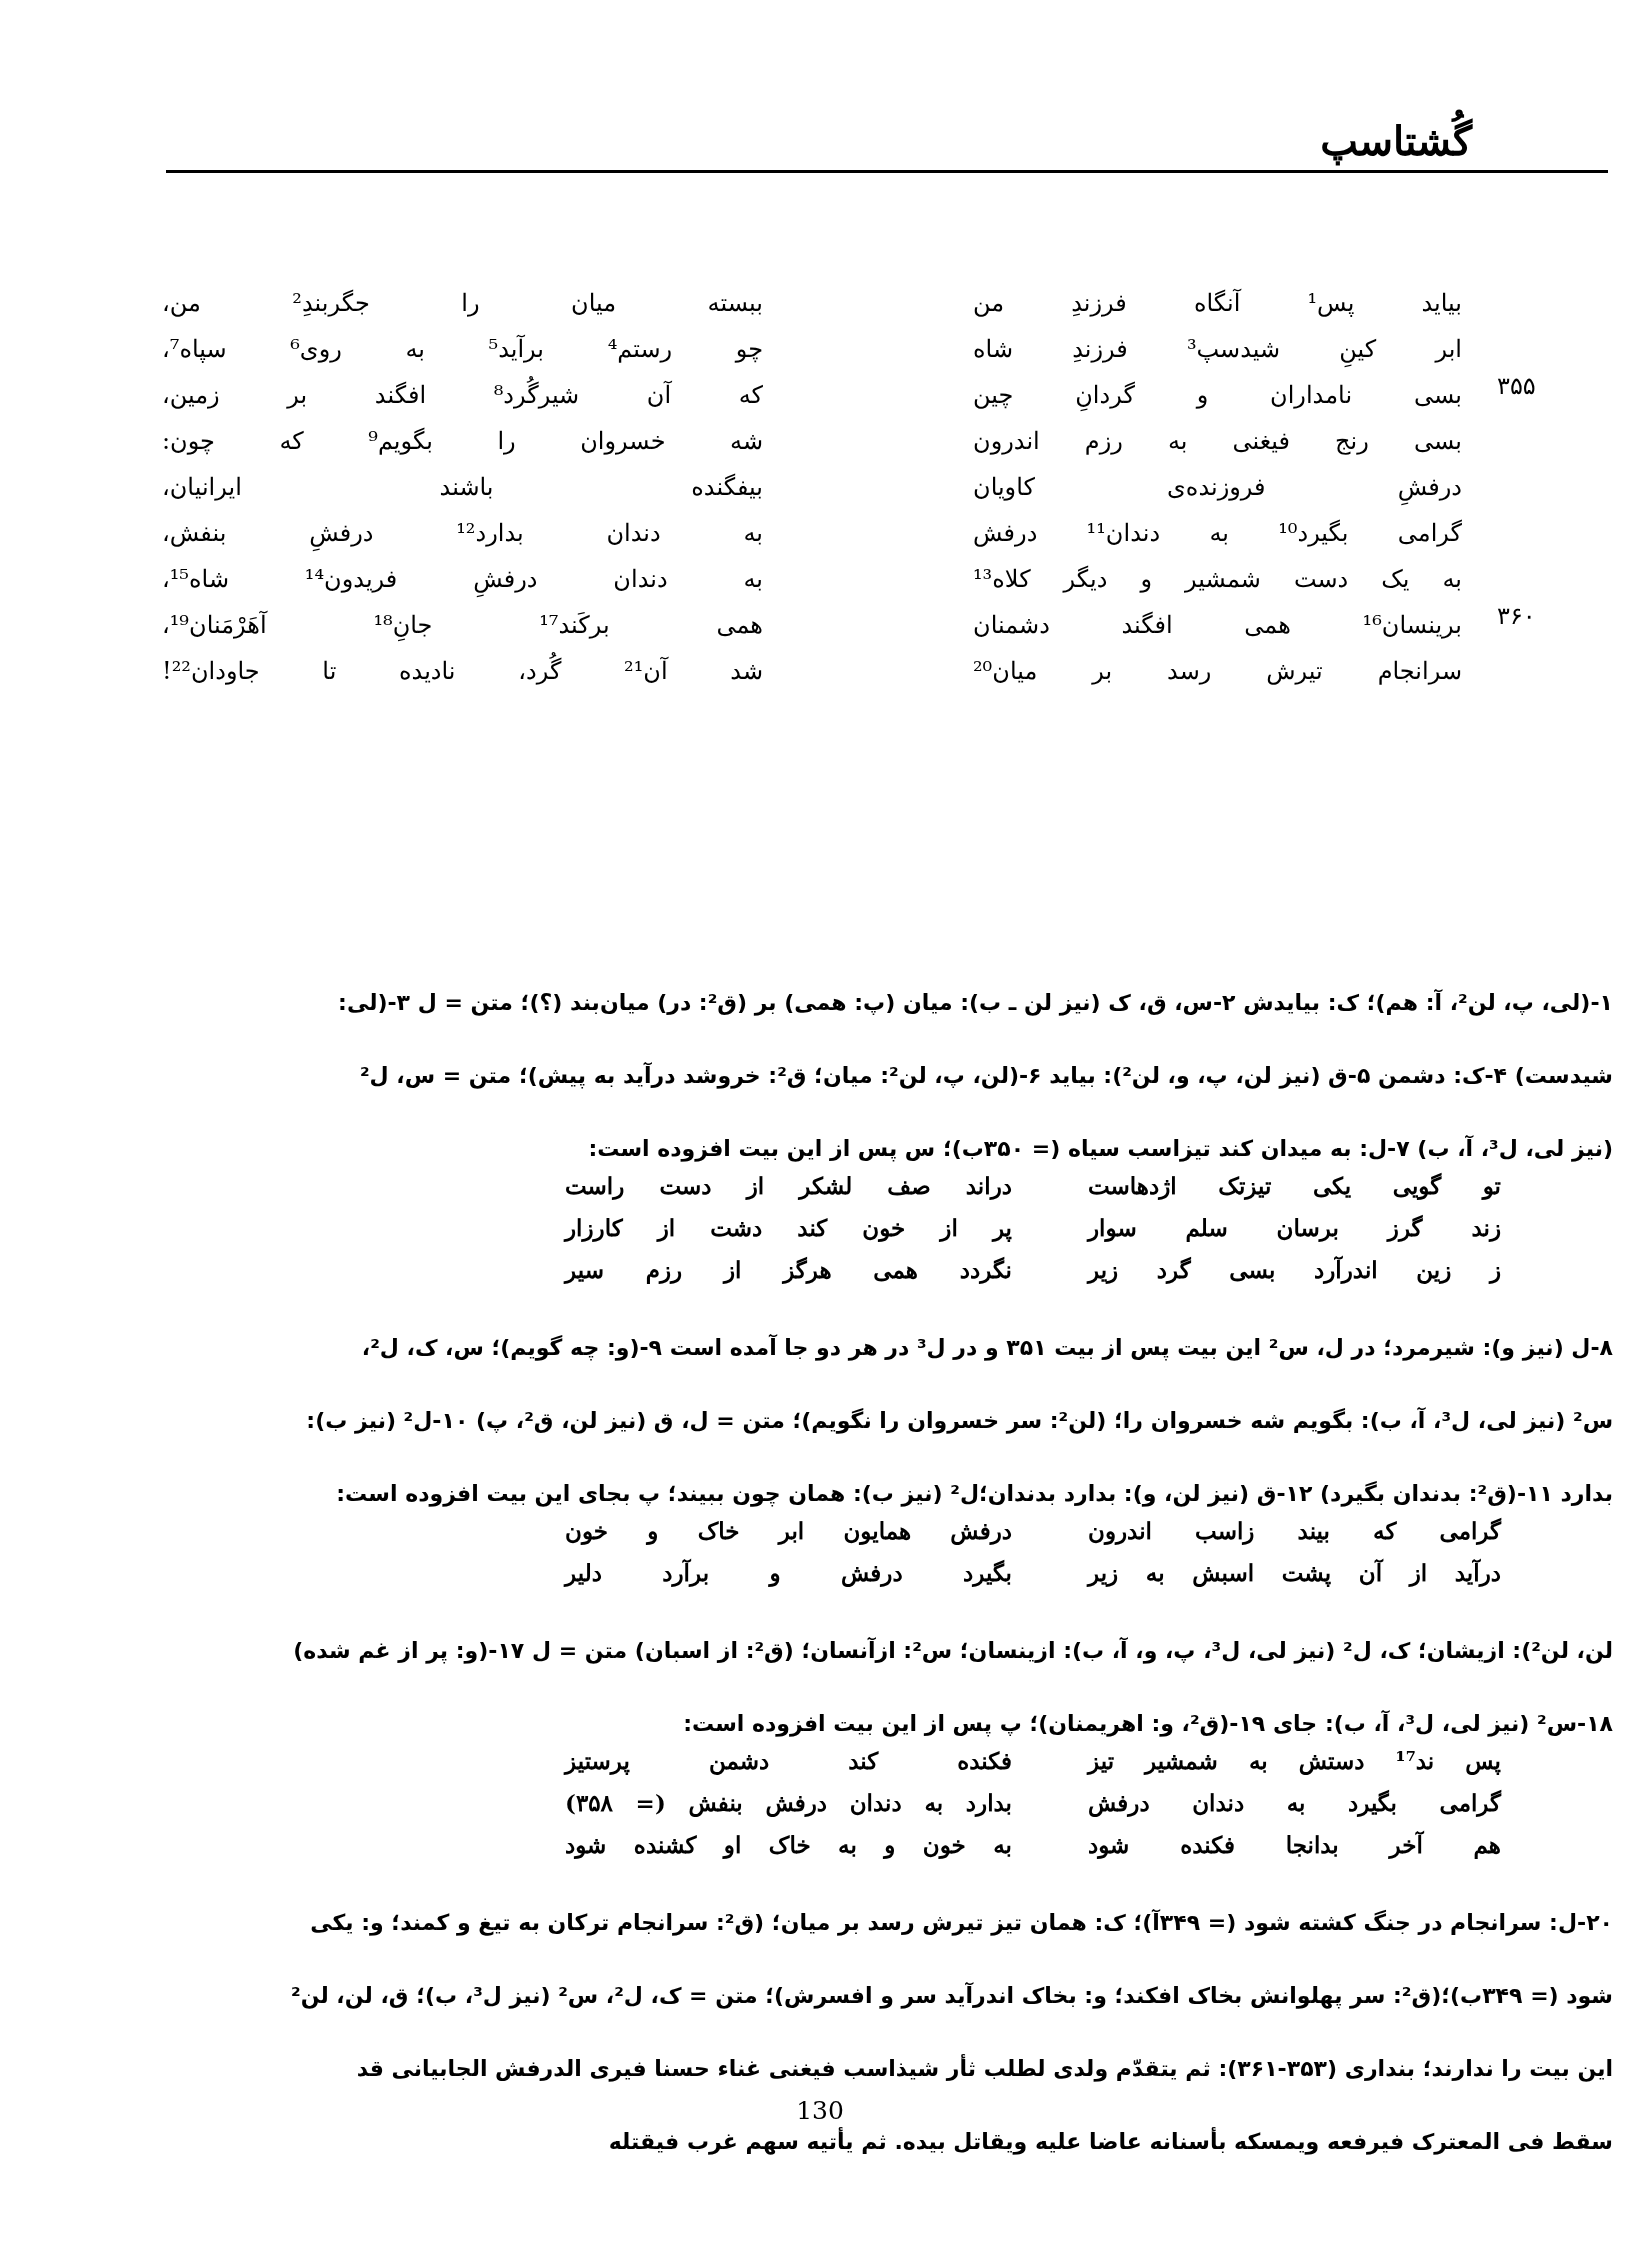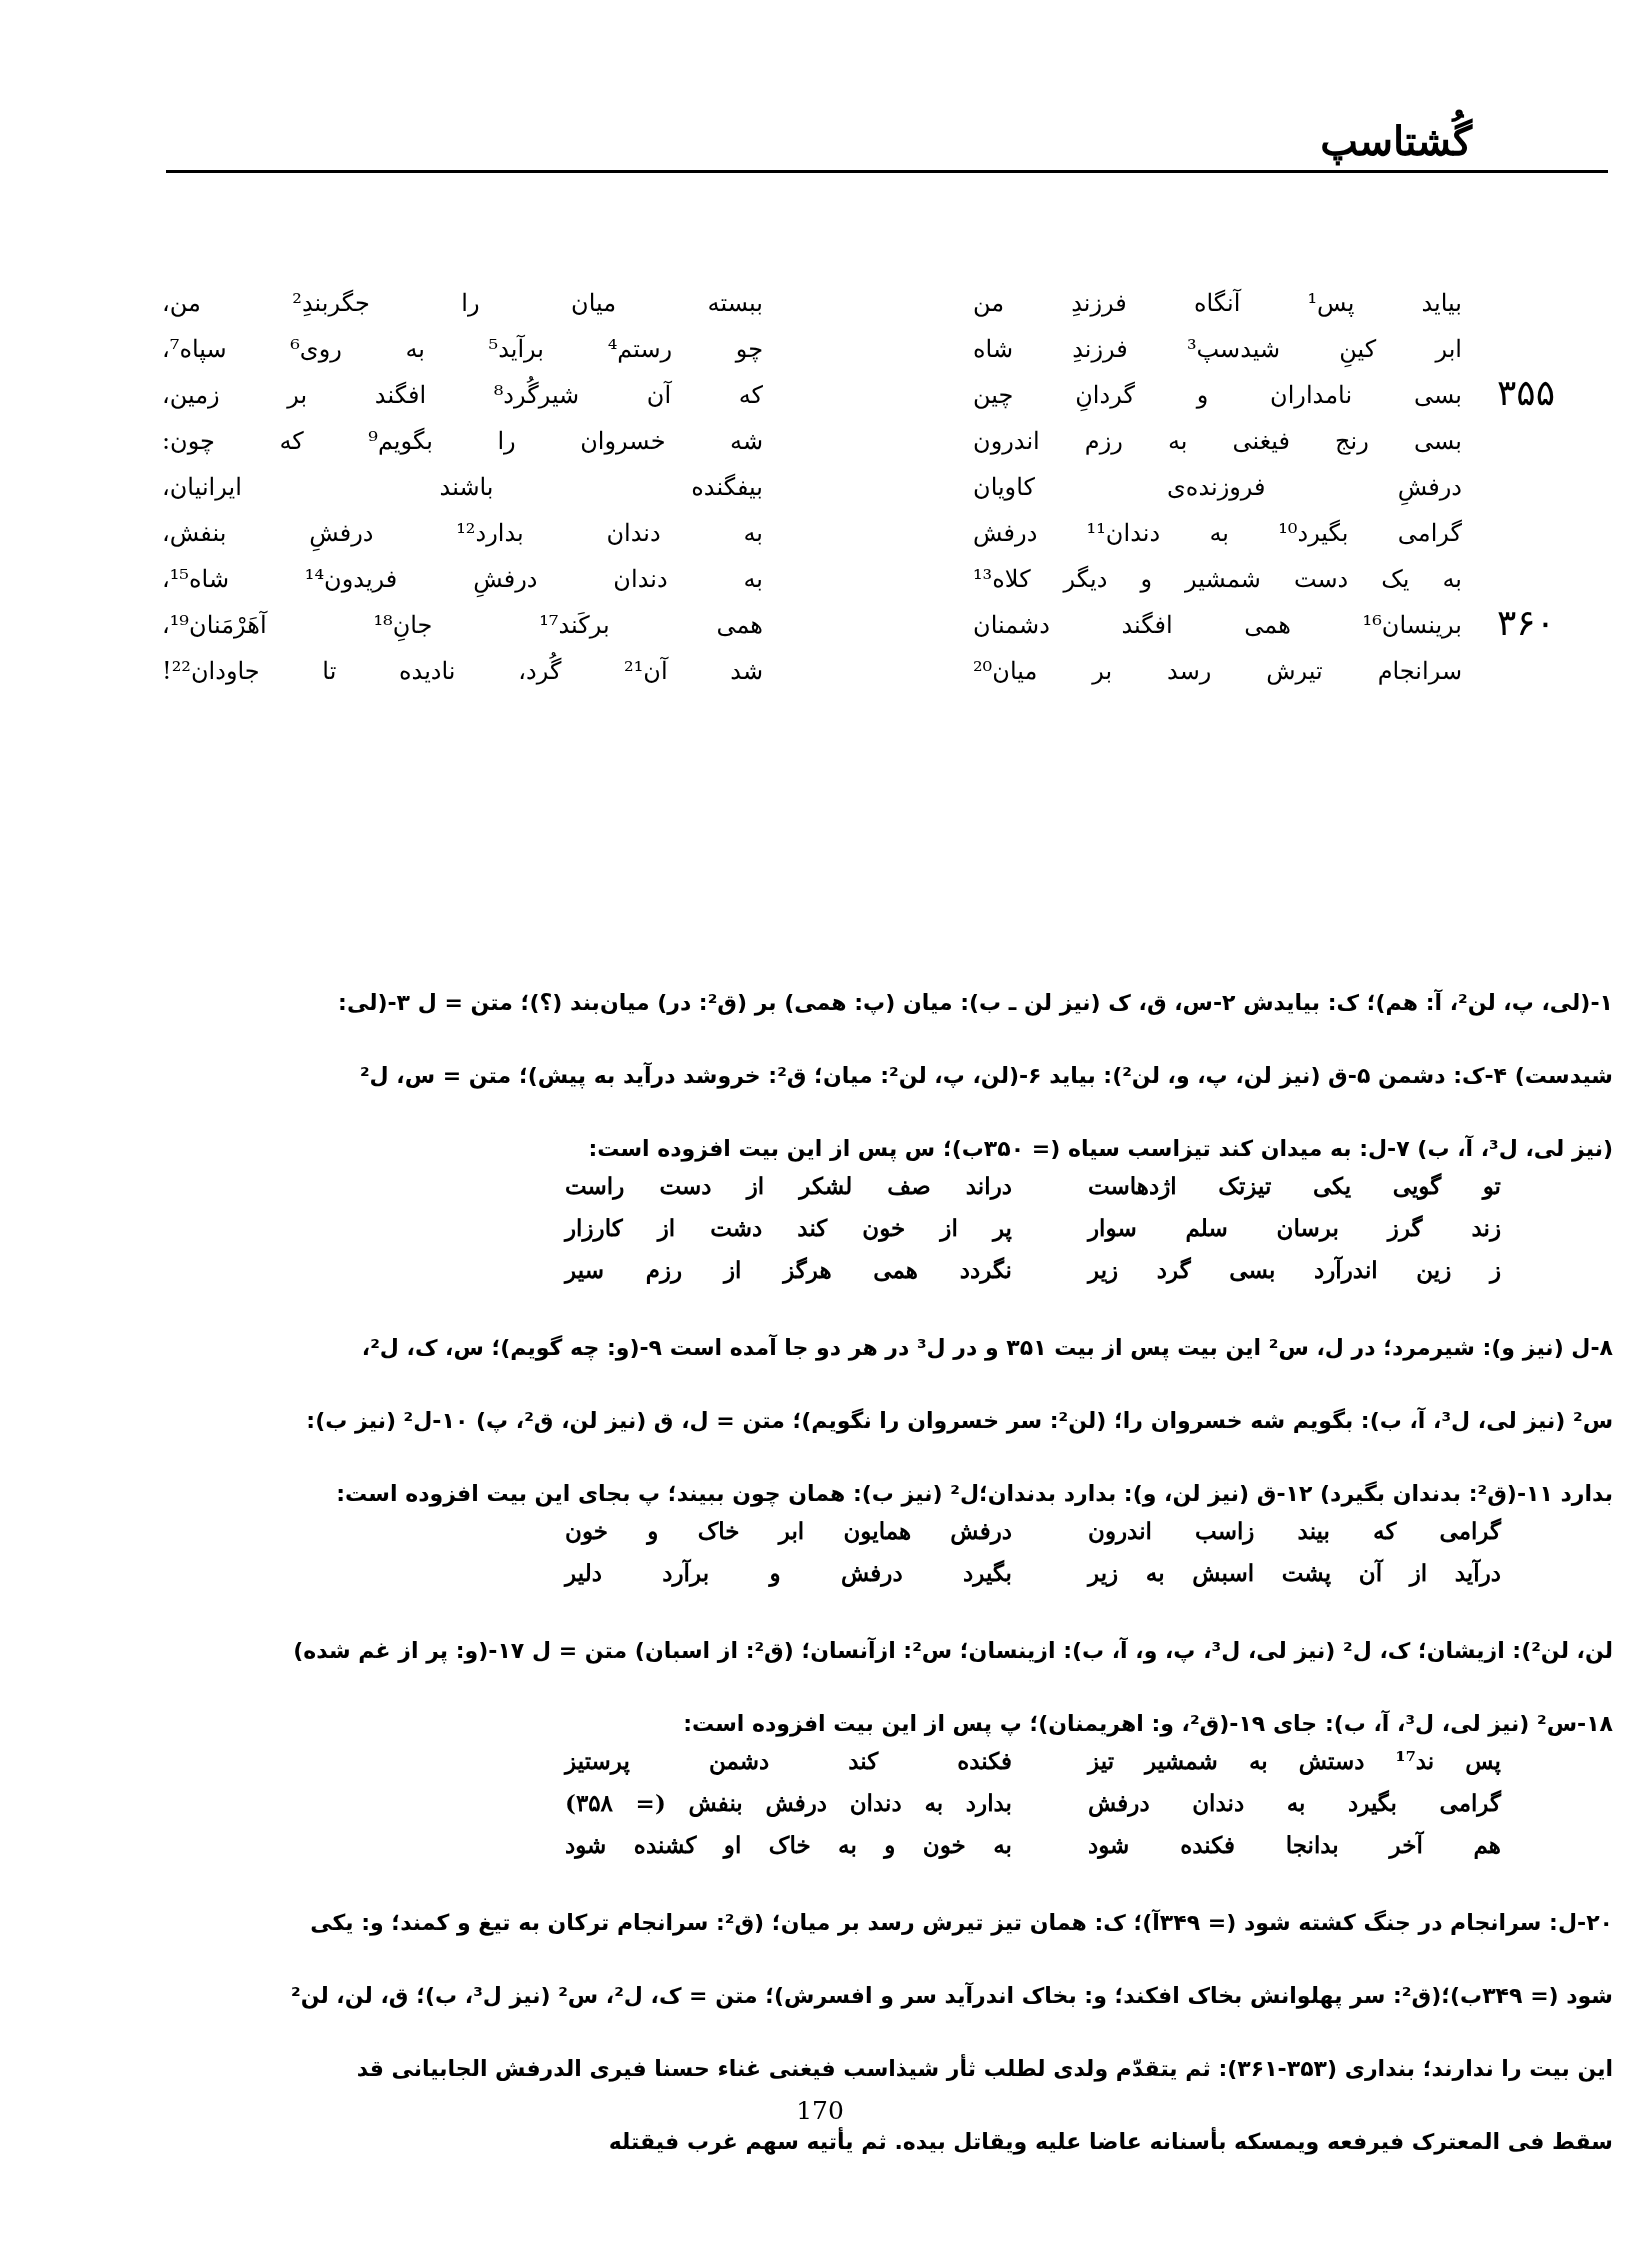--- a/index.html
+++ b/index.html
@@ -10,7 +10,7 @@
 
   .poem { position:absolute; top:280px; left:161px; width:1301px; direction:rtl; }
   .bayt { position:relative; height:46px; }
-  .bayt .num { position:absolute; right:-140px; top:0; width:105px; text-align:left; font-size:36px; direction:rtl; }
+  .bayt .num { position:absolute; right:-140px; top:0; width:105px; text-align:left; font-size:24px; direction:rtl; }
   .bayt .mis1, .bayt .mis2 { position:absolute; top:0; font-size:24px; line-height:46px; white-space:nowrap;
          text-align:justify; text-align-last:justify; }
   .bayt .mis1 { right:0; width:489px;margin-left:12px; }

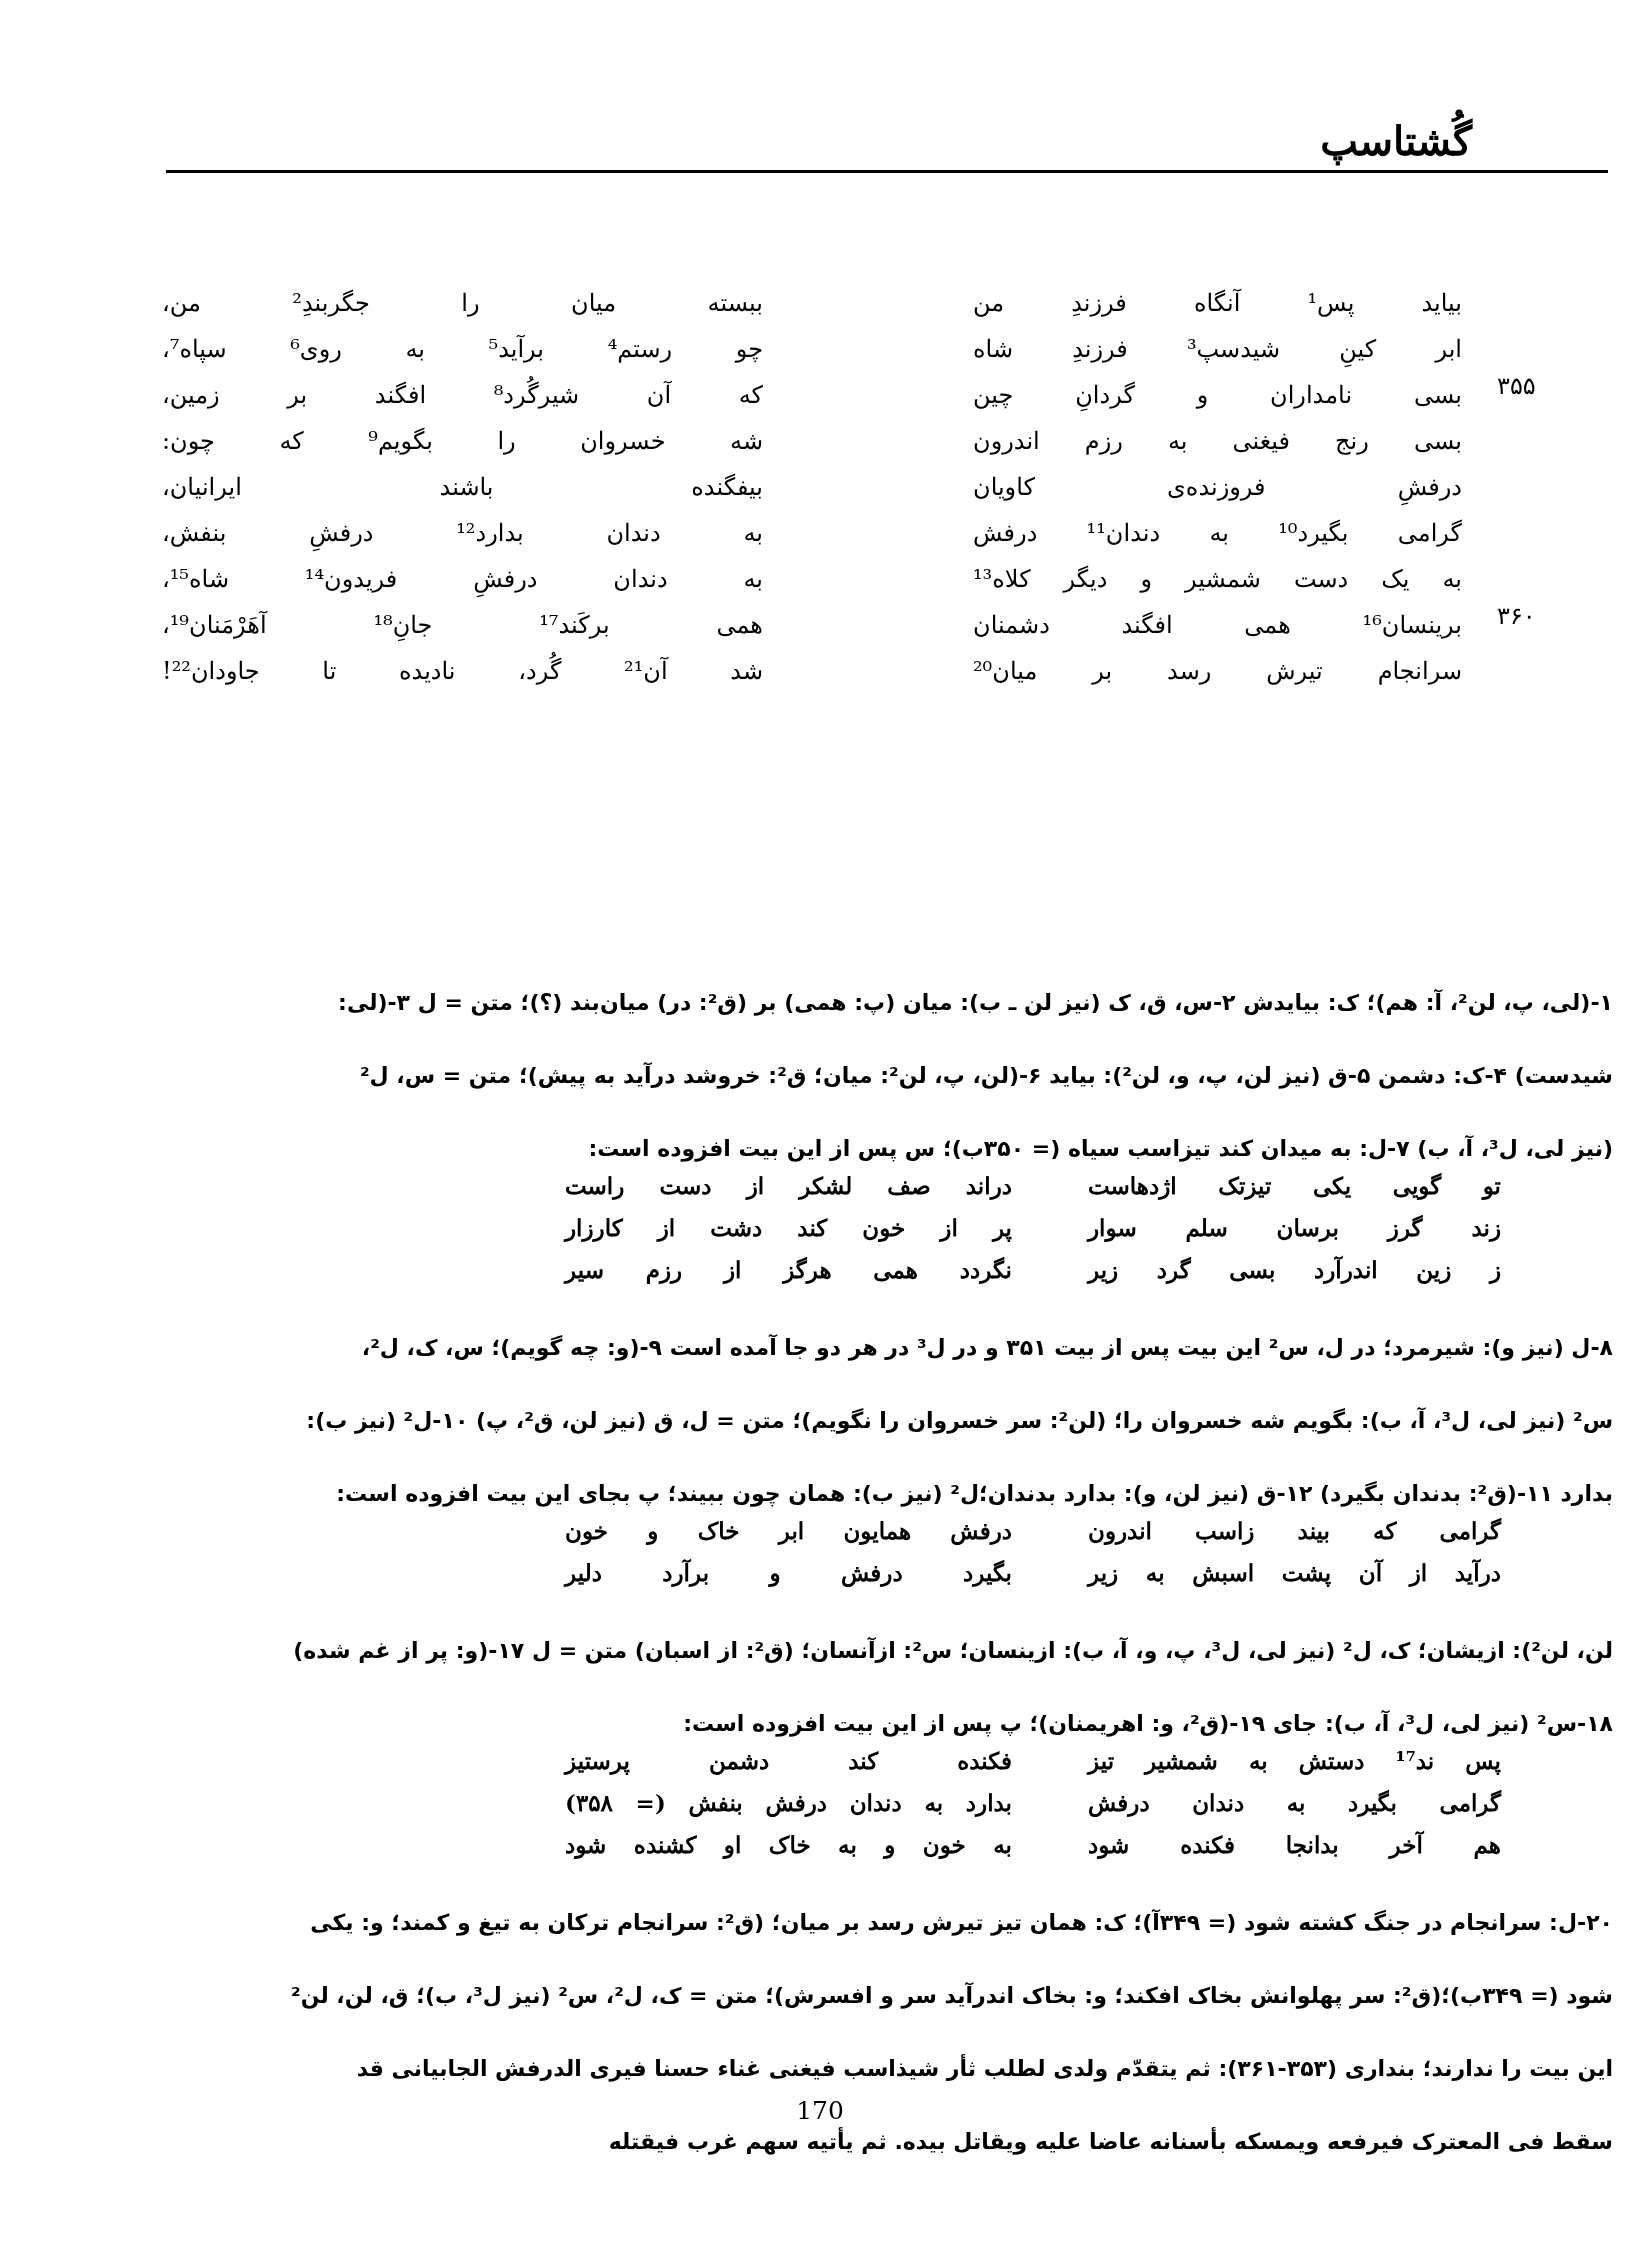--- a/index.html
+++ b/index.html
@@ -125,7 +125,7 @@
   <div class="note-line">سقط فی المعترک فیرفعه ویمسکه بأسنانه عاضا علیه ویقاتل بیده. ثم یأتیه سهم غرب فیقتله</div>
 </div>
 
-<div class="page-number">170</div>
+<div class="page-number">130</div>
 
 
 </body></html>

